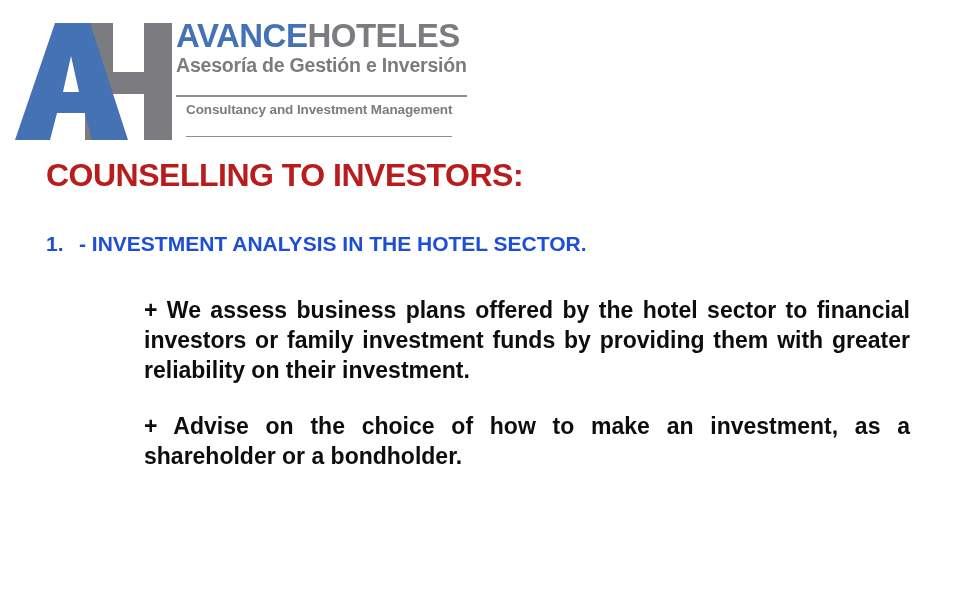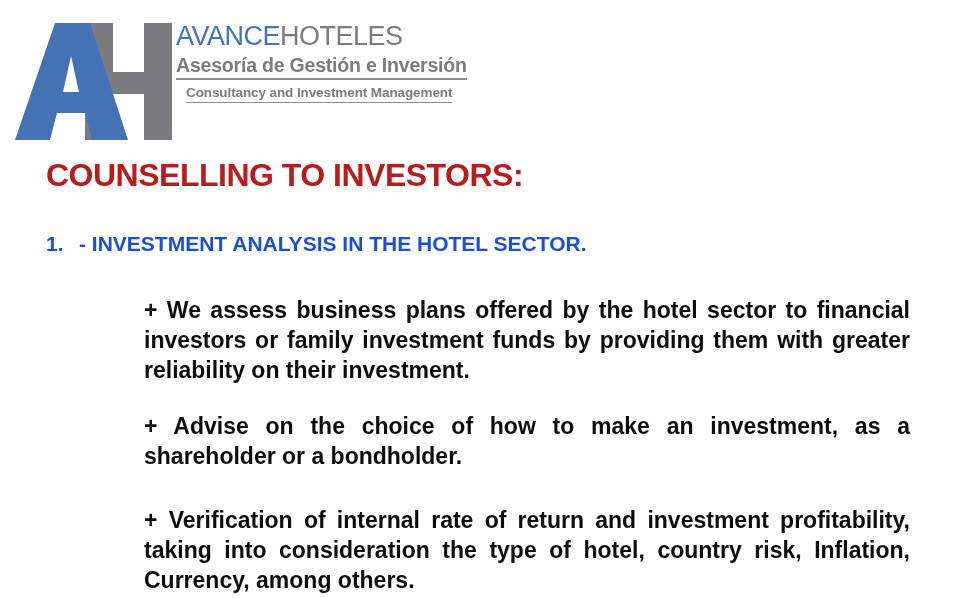--- a/index.html
+++ b/index.html
@@ -47,8 +47,8 @@
 
   .brand-line {
     font-family: "Liberation Sans", sans-serif;
-    font-weight: normal;
-    font-size: 27px;
+    font-weight: bold;
+    font-size: 33px;
     line-height: 36px;
     letter-spacing: -0.5px;
     white-space: nowrap;

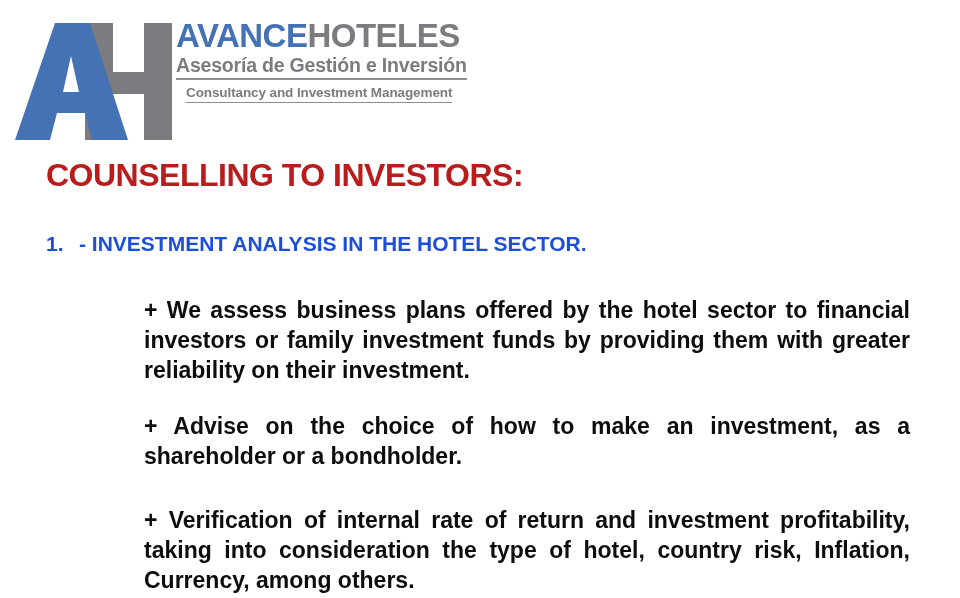--- a/index.html
+++ b/index.html
@@ -65,7 +65,7 @@
     white-space: nowrap;
     border-bottom: 2px solid #8D8D92;
     display: inline-block;
-    padding-bottom: 1px;
+    padding-bottom: 18px;
     letter-spacing: -0.2px;
   }
 

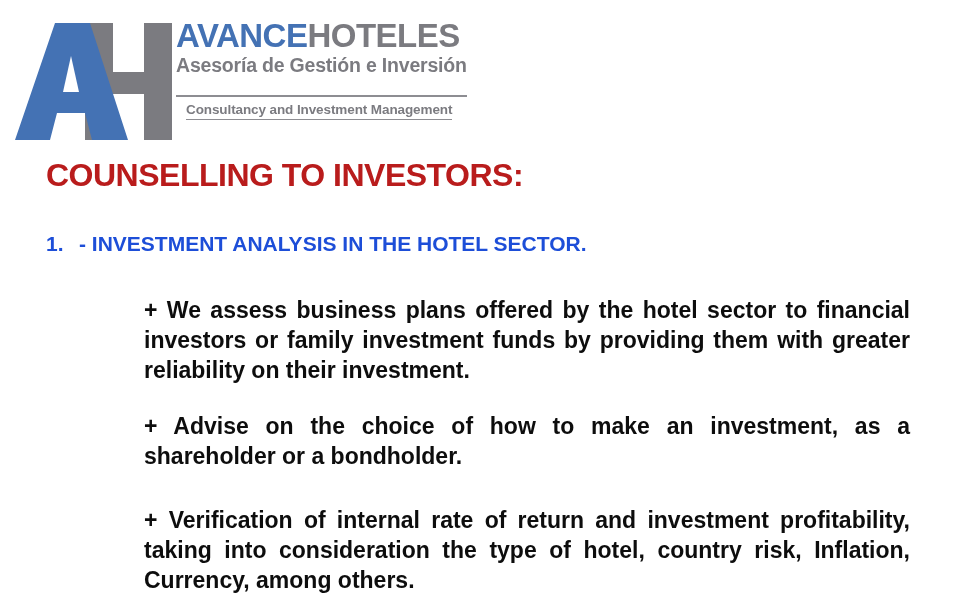--- a/index.html
+++ b/index.html
@@ -82,7 +82,7 @@
     white-space: nowrap;
     border-bottom: 1px solid #8D8D92;
     display: inline-block;
-    padding-bottom: 1px;
+    padding-bottom: 18px;
     letter-spacing: -0.1px;
   }
 

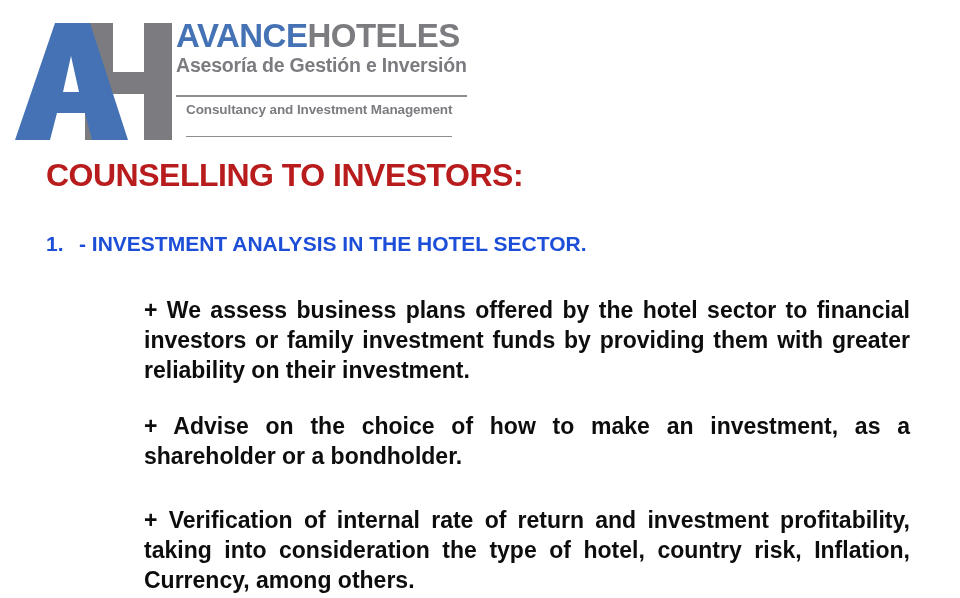--- a/index.html
+++ b/index.html
@@ -179,7 +179,6 @@
 <div class="body-block">
   <p class="body-para p1">+ We assess business plans offered by the hotel sector to financial investors or family investment funds by providing them with greater reliability  on their investment.</p>
   <p class="body-para p2">+ Advise on the choice of how to make an investment, as a shareholder or a bondholder.</p>
-  <p class="body-para p3">+ Verification of internal rate of return and investment profitability, taking into consideration the type of hotel, country risk, Inflation, Currency,  among others.</p>
 </div>
 
 </body></html>

